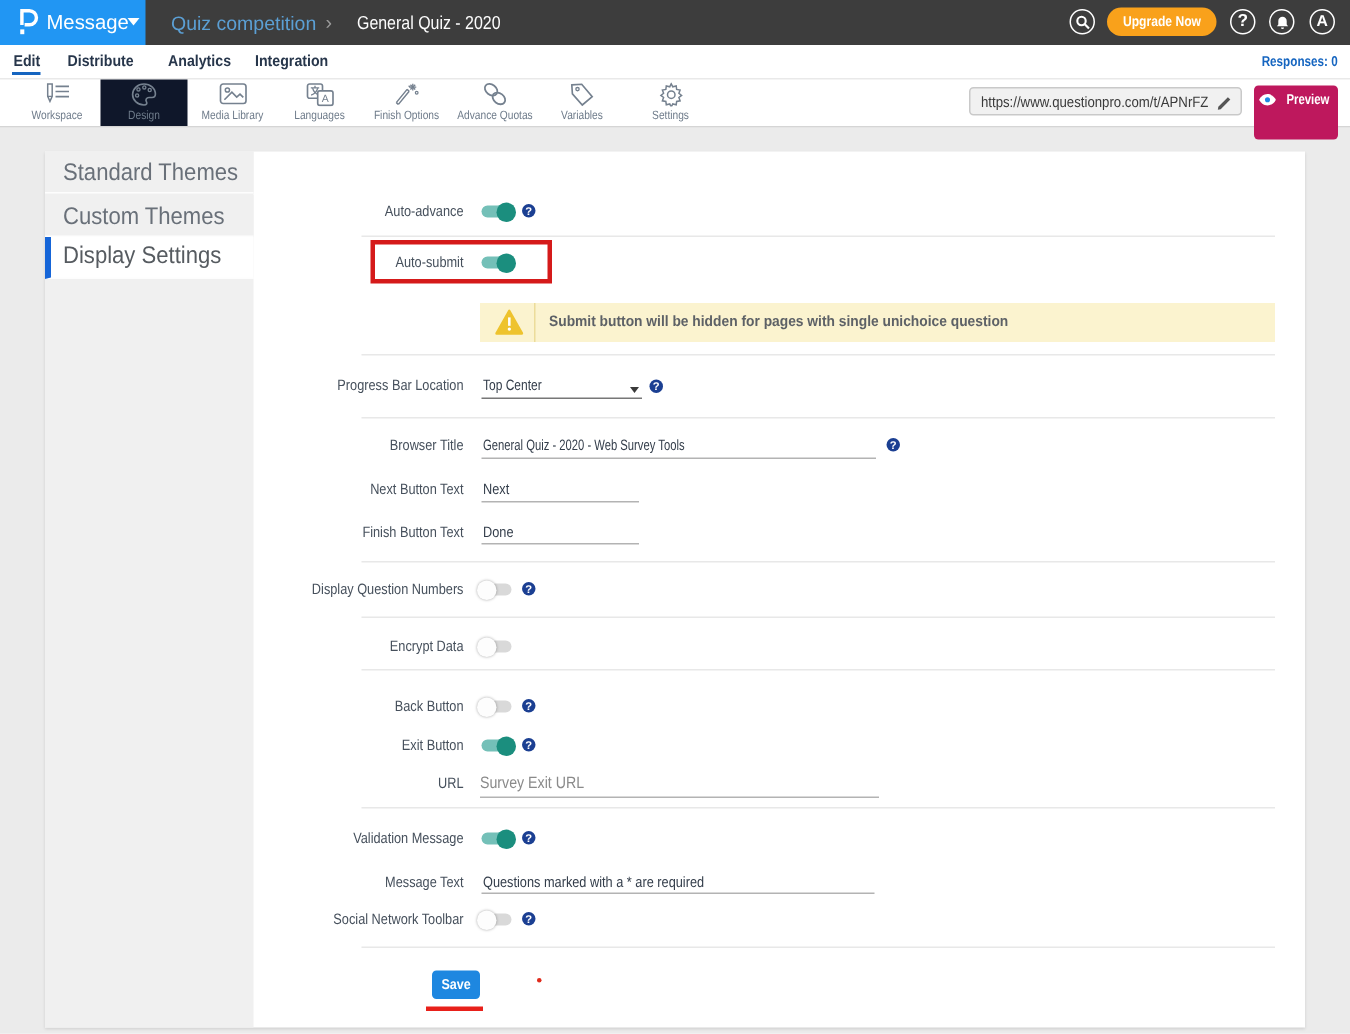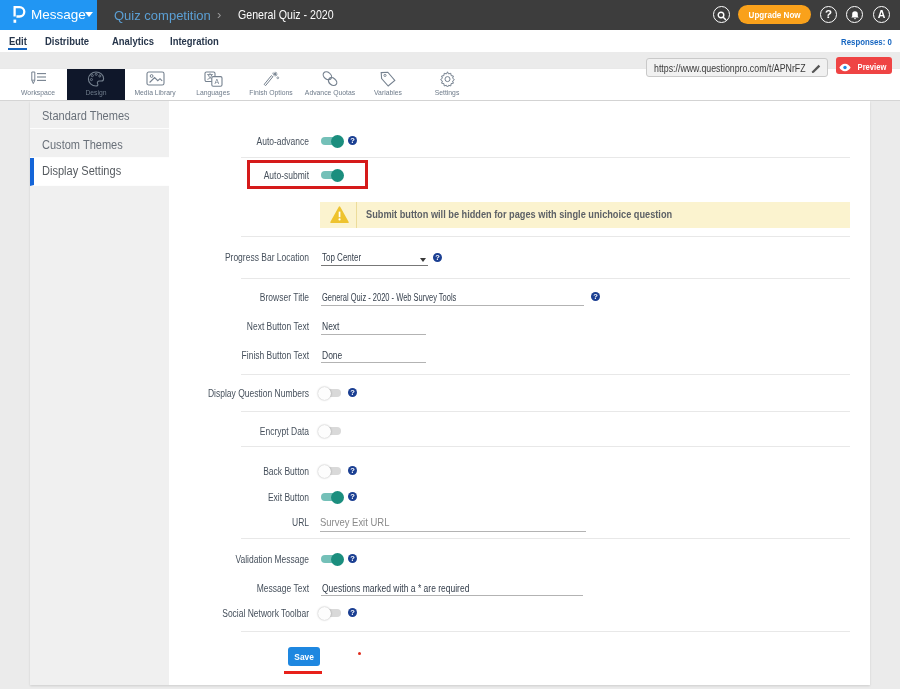--- a/index.html
+++ b/index.html
@@ -30,7 +30,7 @@
 #tool-design { background:#0f172a; }
 #urlbox { position:absolute; left:646px; top:58px; width:182px; height:19px; background:#f1f1f1; border:1px solid #c9c9c9; border-radius:3px; font-size:10px; color:#3a3a3a; line-height:17px; }
 #urltext { position:absolute; left:7px; top:1px; transform:scaleX(.88); transform-origin:0 50%; white-space:nowrap; }
-#previewbtn { position:absolute; left:836px; top:57px; width:56px; height:17px; background:#ef4444; border-radius:3px; color:#fff; font-size:9.5px; font-weight:bold; text-align:center; line-height:20px; }
+#previewbtn { position:absolute; left:836px; top:57px; width:56px; height:36px; background:#be185d; border-radius:3px; color:#fff; font-size:9.5px; font-weight:bold; text-align:center; line-height:20px; }
 
 
 #card { position:absolute; left:30px; top:101px; width:840px; height:584px; background:#fff; box-shadow:0 1px 2px rgba(0,0,0,0.12); }

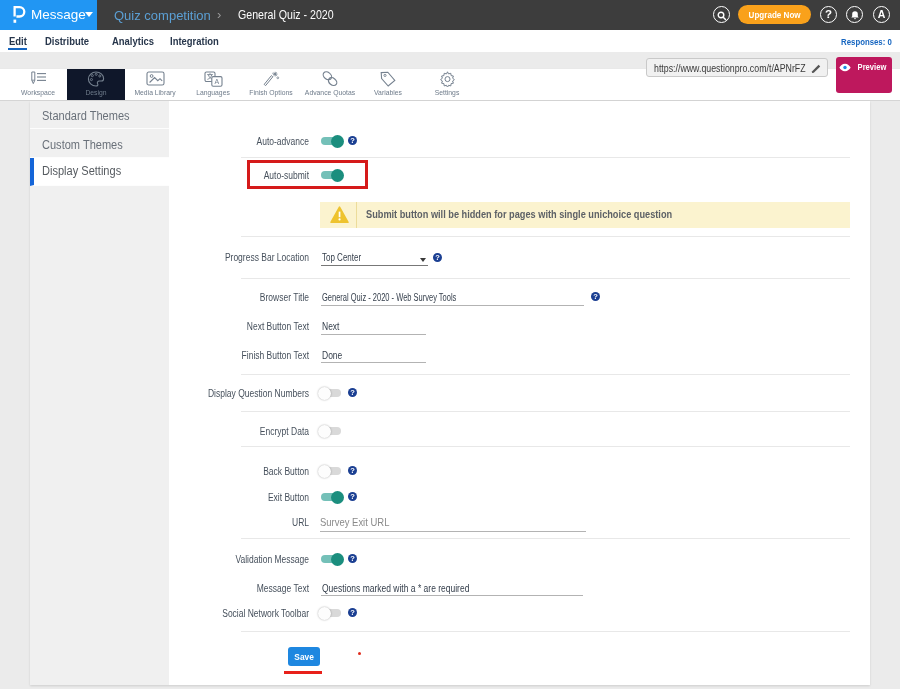--- a/index.html
+++ b/index.html
@@ -23,7 +23,7 @@
 #responses { position:absolute; right:8px; top:6px; font-size:9.5px; color:#1565c0; font-weight:bold; transform:scaleX(.82); transform-origin:100% 50%; }
 
 
-#toolbar { position:absolute; left:0; top:52px; width:900px; height:33px; background:#fff; border-top:1px solid #e9e9e9; border-bottom:1px solid #d5d5d5;margin-top:16px; }
+#toolbar { position:absolute; left:0; top:52px; width:900px; height:33px; background:#fff; border-top:1px solid #e9e9e9; border-bottom:1px solid #d5d5d5; }
 .tool { position:absolute; top:0; height:31px; text-align:center; }
 .tool .lbl { position:absolute; width:100%; top:19px; font-size:8px; color:#6e7b8a; transform:scaleX(.85); transform-origin:50% 0; white-space:nowrap; }
 .tool svg { margin-top:2px; }

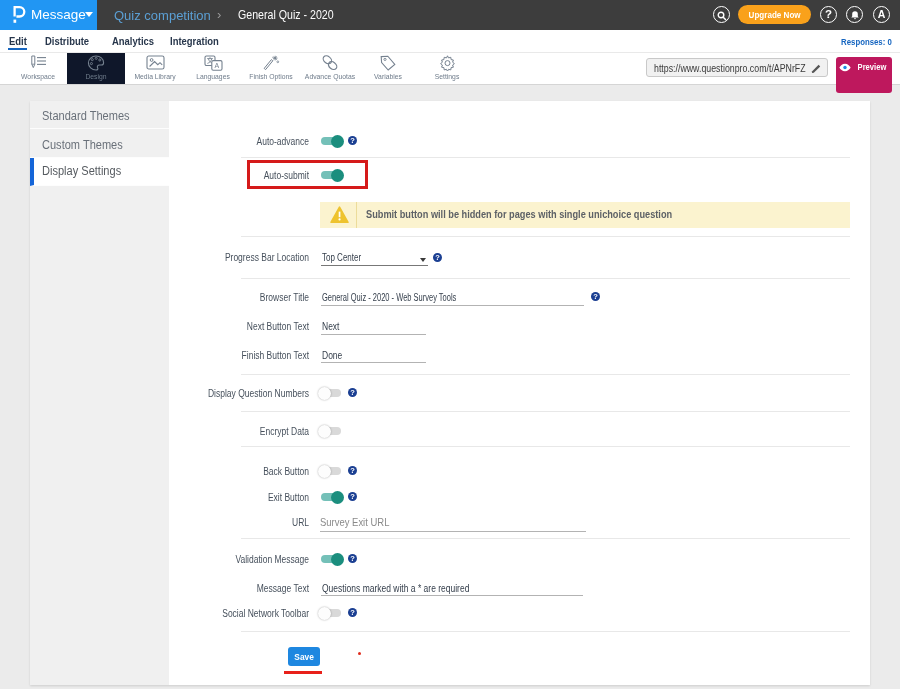--- a/index.html
+++ b/index.html
@@ -35,7 +35,7 @@
 
 #card { position:absolute; left:30px; top:101px; width:840px; height:584px; background:#fff; box-shadow:0 1px 2px rgba(0,0,0,0.12); }
 #sidebar { position:absolute; left:0; top:0; width:139px; height:584px; background:#f0f0f0; }
-.sideitem { position:absolute; left:0; width:139px; height:28px; font-size:12px; color:#697079; line-height:30px; padding-left:12px; background:#f0f0f0; border-bottom:1px solid #fdfdfd; }
+.sideitem { position:absolute; left:0; width:139px; height:28px; font-size:16px; color:#697079; line-height:30px; padding-left:12px; background:#f0f0f0; border-bottom:1px solid #fdfdfd; }
 #side3 { background:#fff; border-left:4px solid #1565d8; padding-left:8px; color:#565b60; line-height:26px; }
 .sideitem span { display:inline-block; transform:scaleX(.92); transform-origin:0 50%; }
 .divider { position:absolute; left:211px; width:609px; height:1px; background:#e8e8e8; }

